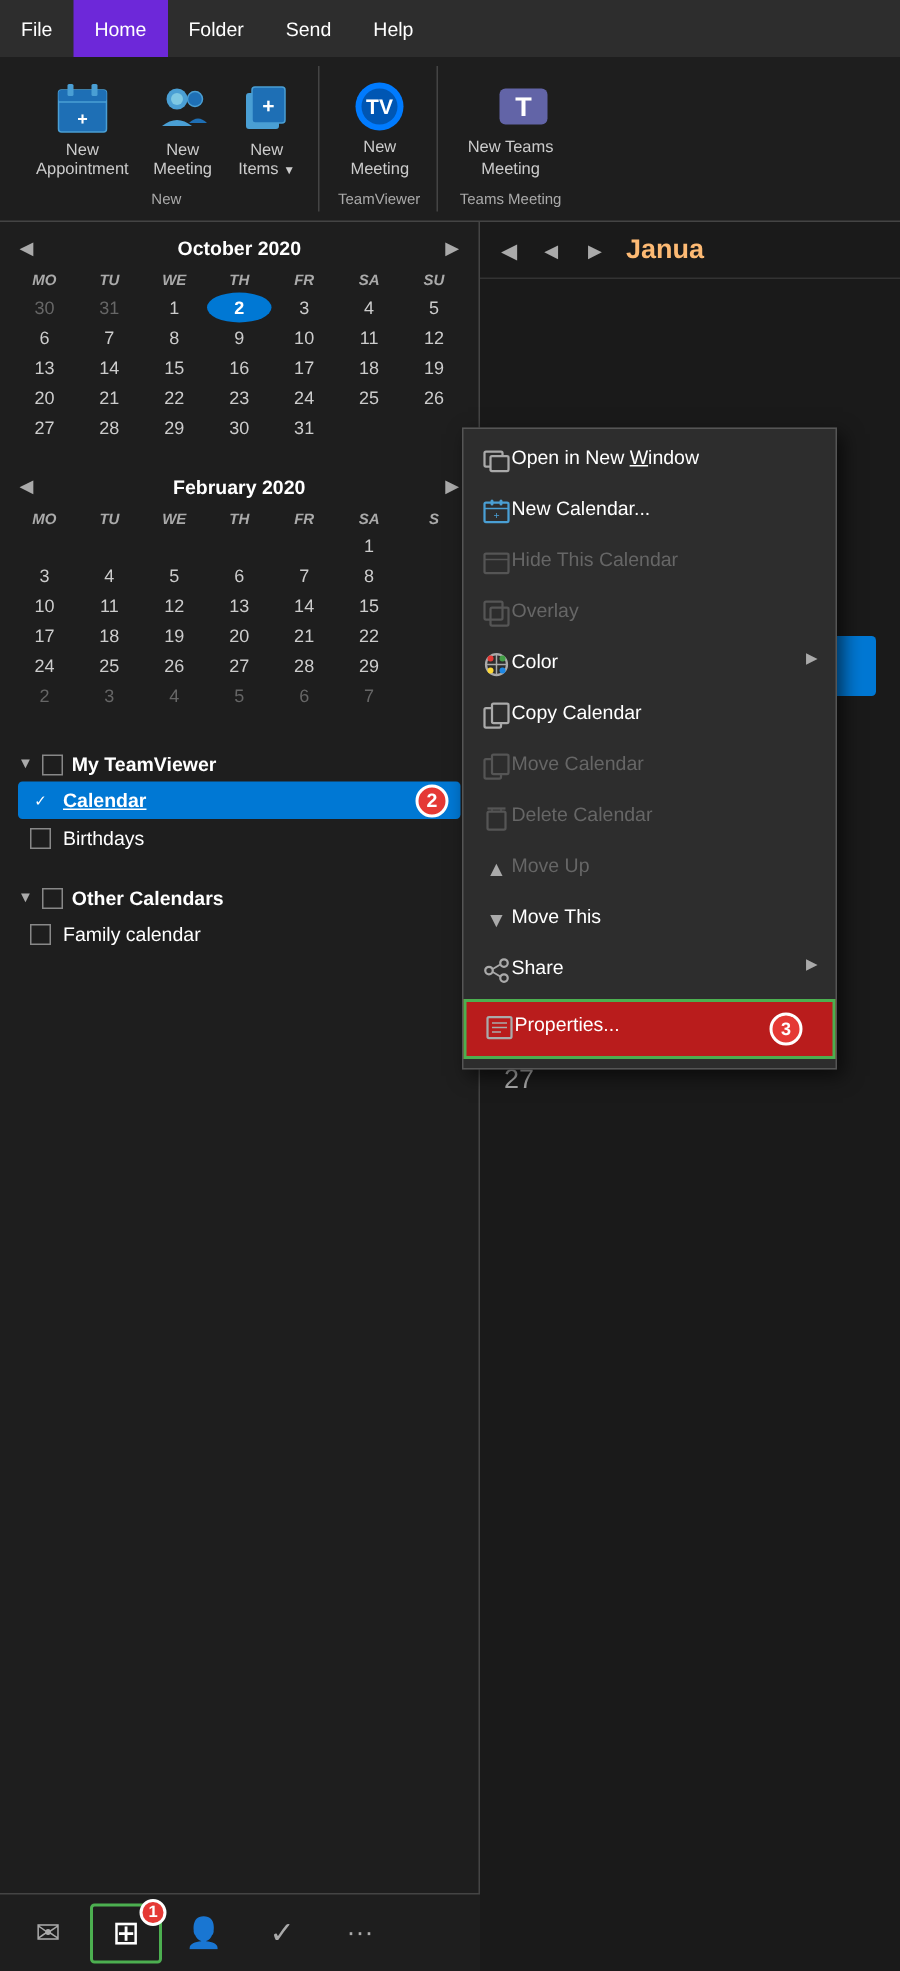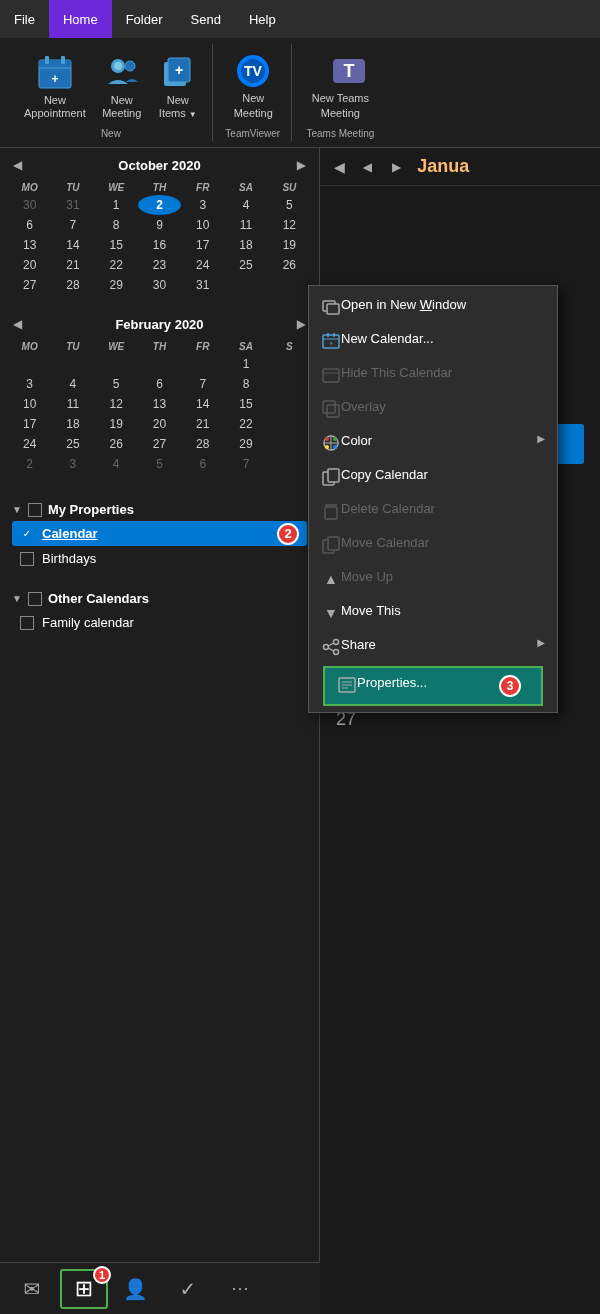--- a/index.html
+++ b/index.html
@@ -602,7 +602,7 @@
       <div class="section-header">
         <span class="section-arrow">▼</span>
         <span class="cal-checkbox unchecked" style="width:14px;height:14px;border:1px solid #888;"></span>
-        <span>My Properties</span>
+        <span>My TeamViewer</span>
       </div>
       <div class="cal-item selected" style="position:relative;">
         <span class="cal-checkbox checked">✓</span>

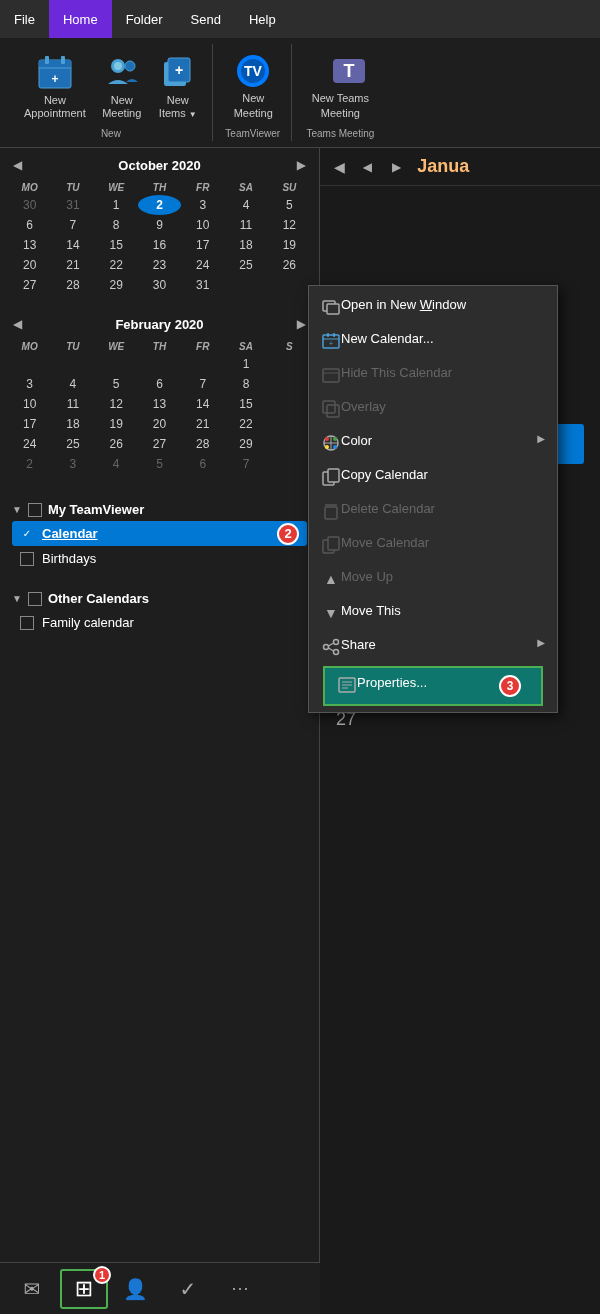--- a/index.html
+++ b/index.html
@@ -734,6 +734,15 @@
   <div class="ctx-item disabled">
     <span class="ctx-icon">
       <svg width="18" height="18" viewBox="0 0 18 18">
+          <rect x="1" y="4" width="11" height="13" rx="1" fill="none" stroke="#555" stroke-width="1.5"></rect>
+          <rect x="6" y="1" width="11" height="13" rx="1" fill="#2d2d2d" stroke="#555" stroke-width="1.5"></rect>
+        </svg>
+    </span>
+    <span>Move Calendar</span>
+  </div>
+  <div class="ctx-item disabled">
+    <span class="ctx-icon">
+      <svg width="18" height="18" viewBox="0 0 18 18">
           <rect x="3" y="5" width="12" height="12" rx="1" fill="none" stroke="#555" stroke-width="1.5"></rect>
           <line x1="6" y1="5" x2="6" y2="3" stroke="#555" stroke-width="1"></line>
           <line x1="12" y1="5" x2="12" y2="3" stroke="#555" stroke-width="1"></line>
@@ -741,15 +750,6 @@
         </svg>
     </span>
     <span>Delete Calendar</span>
-  </div>
-  <div class="ctx-item disabled">
-    <span class="ctx-icon">
-      <svg width="18" height="18" viewBox="0 0 18 18">
-          <rect x="1" y="4" width="11" height="13" rx="1" fill="none" stroke="#555" stroke-width="1.5"></rect>
-          <rect x="6" y="1" width="11" height="13" rx="1" fill="#2d2d2d" stroke="#555" stroke-width="1.5"></rect>
-        </svg>
-    </span>
-    <span>Move Calendar</span>
   </div>
   <div class="ctx-item disabled">
     <span class="ctx-icon">▲</span>

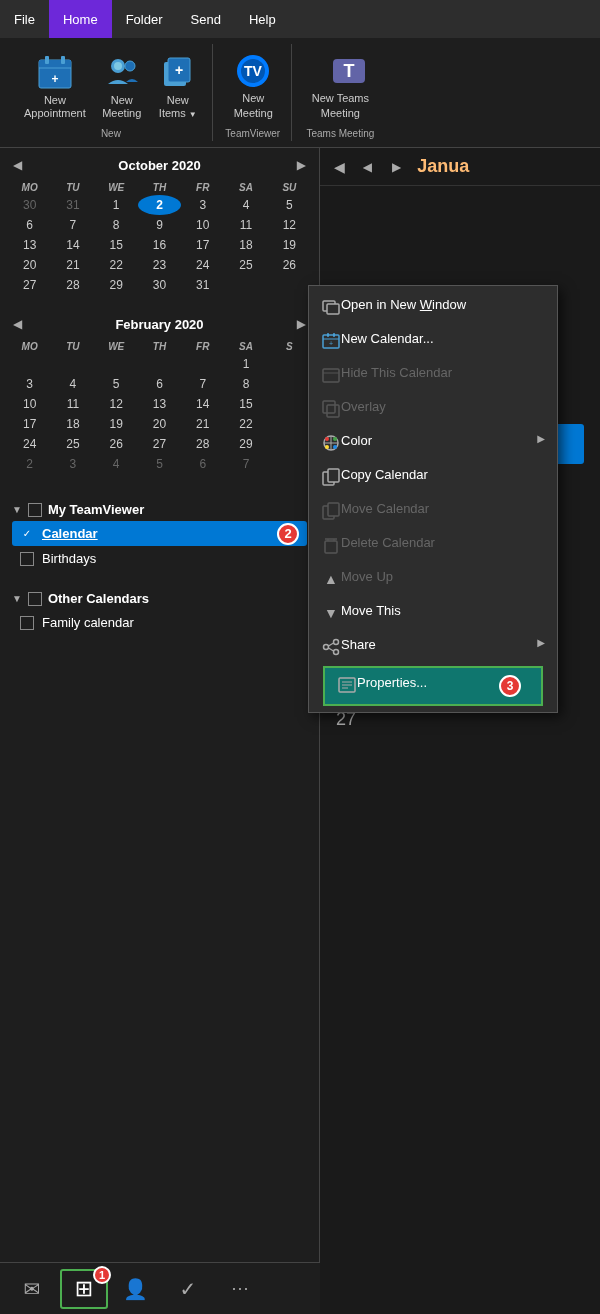--- a/index.html
+++ b/index.html
@@ -772,7 +772,7 @@
     <span>Share</span>
     <span class="ctx-arrow">▶</span>
   </div>
-  <div class="ctx-item highlighted" style="background:#0f766e;border:2px solid #4caf50;margin:2px 14px;">
+  <div class="ctx-item highlighted" style="background:#b91c1c;border:2px solid #4caf50;margin:2px 0;">
     <span class="ctx-icon">
       <svg width="18" height="18" viewBox="0 0 18 18">
           <rect x="1" y="2" width="16" height="14" rx="1" fill="none" stroke="#aaa" stroke-width="1.5"></rect>

